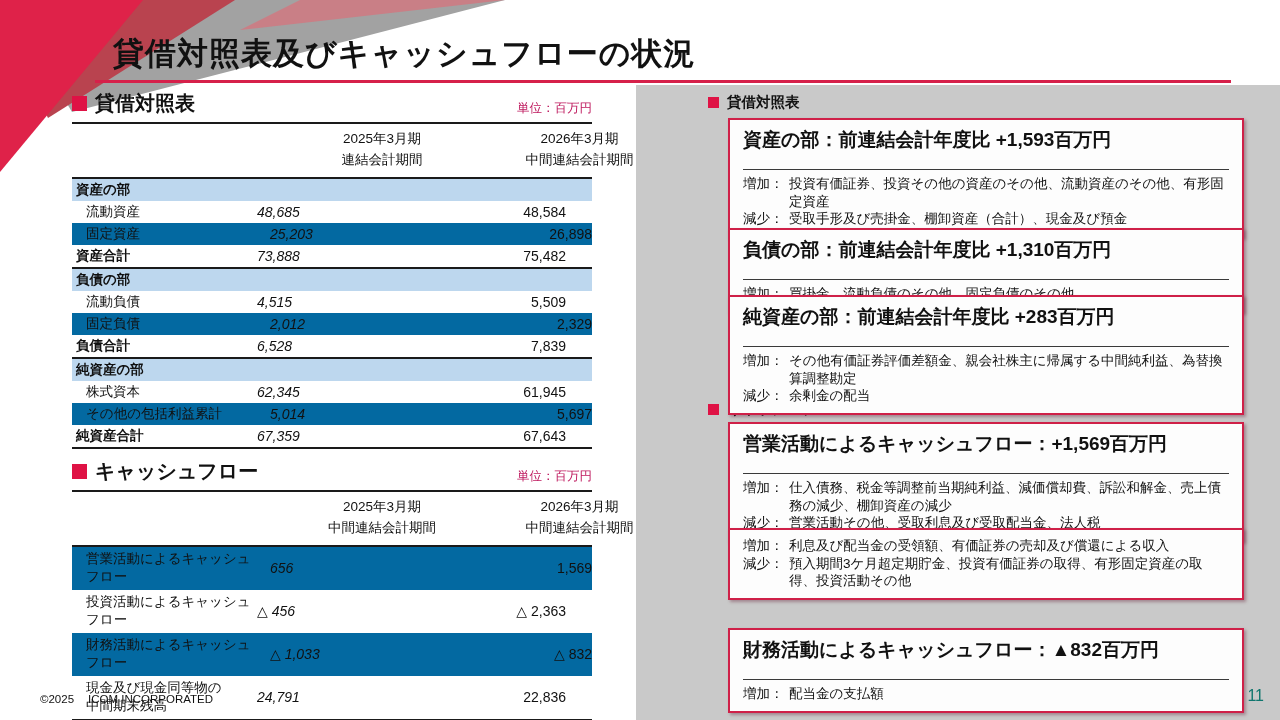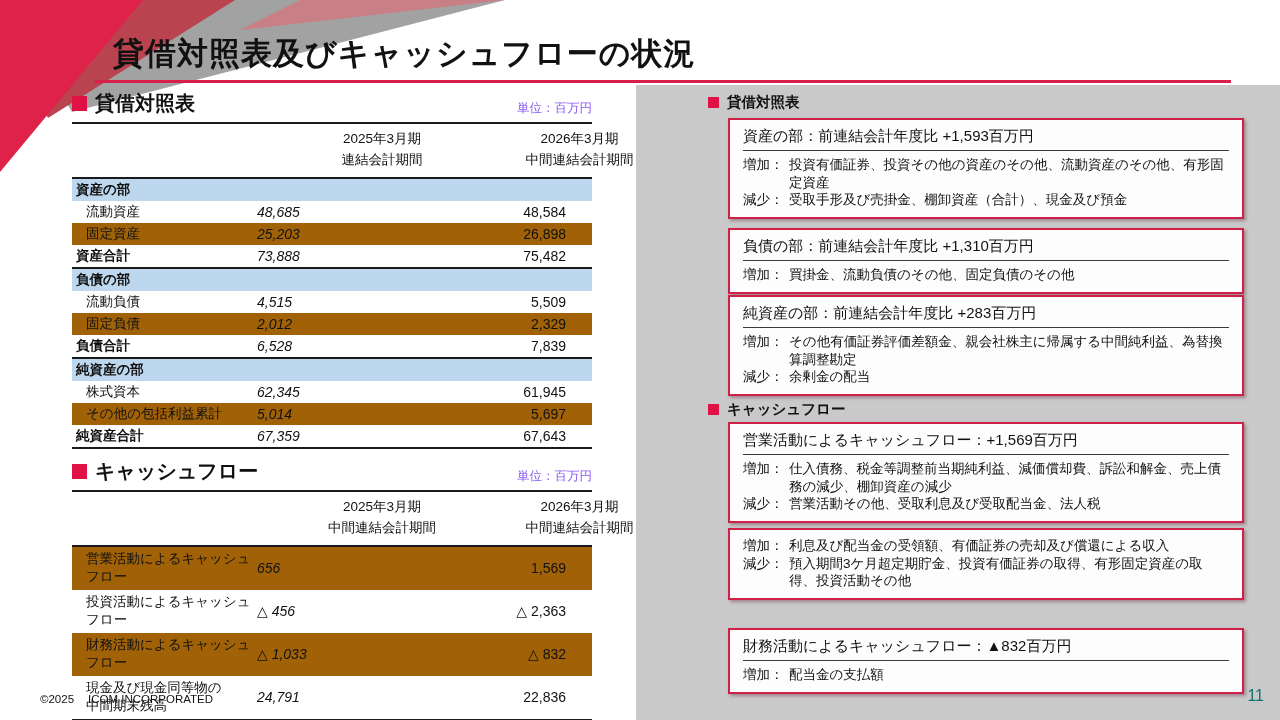--- a/index.html
+++ b/index.html
@@ -37,7 +37,7 @@
   .sec-head{display:flex;align-items:flex-end;justify-content:space-between;
             border-bottom:2.5px solid #1a1a1a;padding-bottom:5px;height:29px;}
   .sec-head .st{display:flex;align-items:center;gap:8px;font-size:20px;font-weight:bold;}
-  .unit{font-size:12.5px;color:#8b5cf6;}
+  .unit{font-size:12.5px;color:#be185d;}
   .col-heads{display:grid;grid-template-columns:185px 190px 145px;padding:5px 0 6px 0;
              border-bottom:2.5px solid #1a1a1a;font-size:13.5px;line-height:1.55;gap:30px;}
   .col-heads .ch{text-align:center;}

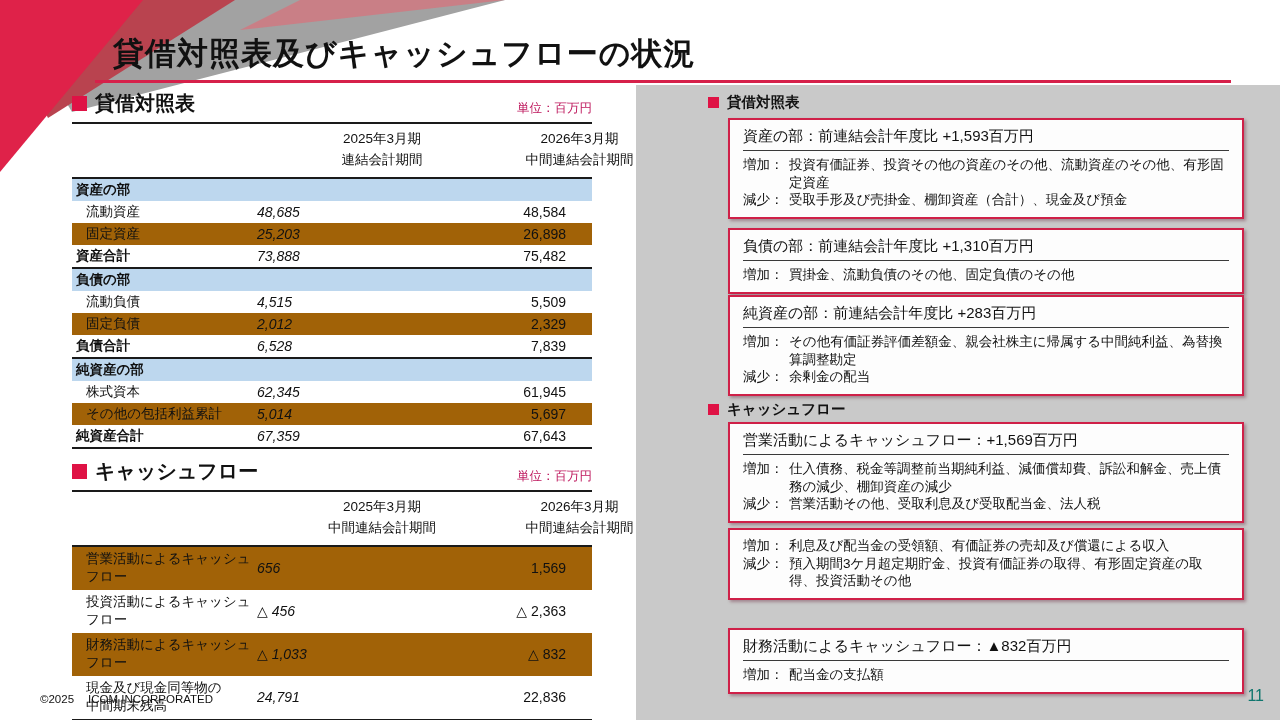--- a/index.html
+++ b/index.html
@@ -27,8 +27,8 @@
   .sq-lg{width:15px;height:15px;}
   .infobox{position:absolute;left:92px;width:516px;background:#fdfdfd;border:2px solid #cf2048;
            box-shadow:2px 2px 3px rgba(90,10,35,0.35);box-sizing:border-box;padding:7px 13px 8px 13px;}
-  .infobox .btitle{font-size:15px;font-weight:normal;border-bottom:1.5px solid #3a3a3a;
-                   padding-bottom:4px;margin-bottom:5px;}
+  .infobox .btitle{font-size:19px;font-weight:bold;border-bottom:1.5px solid #3a3a3a;
+                   padding-bottom:16px;margin-bottom:5px;}
   .infobox .bline{display:flex;font-size:13.5px;line-height:1.3;}
   .infobox .blab{flex:0 0 46px;white-space:nowrap;}
   .infobox .btxt{flex:1;}

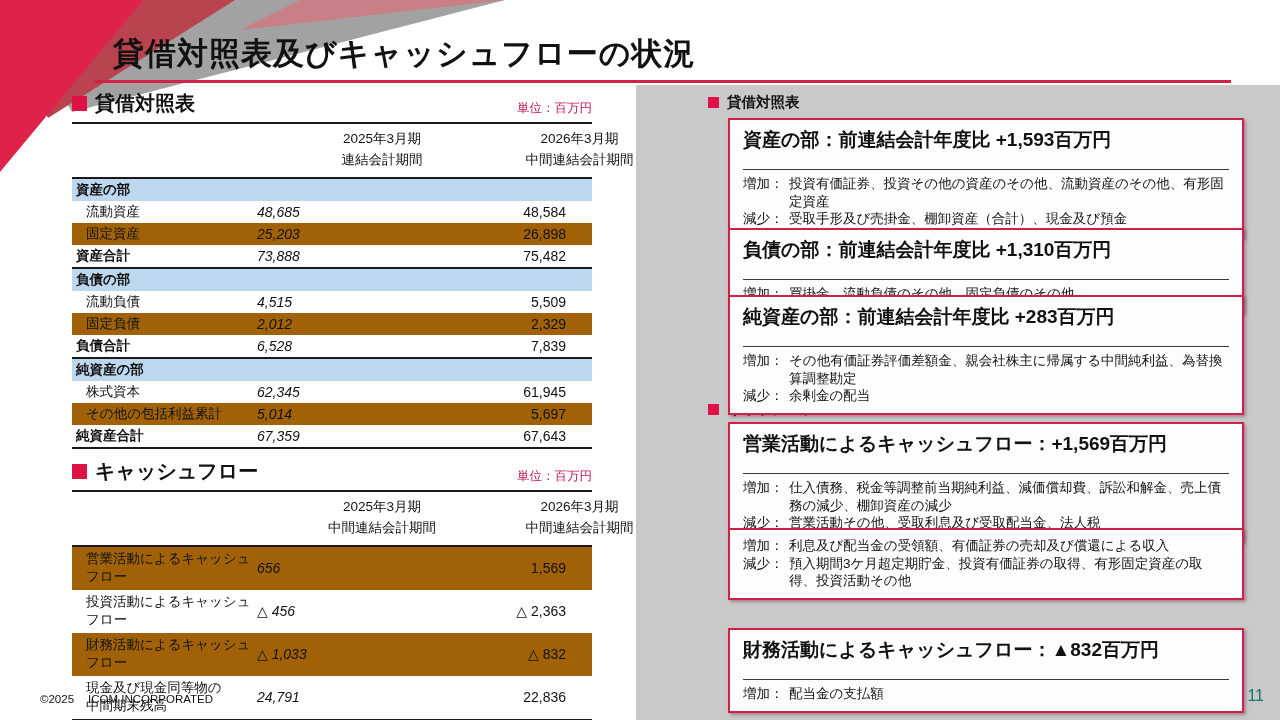--- a/index.html
+++ b/index.html
@@ -47,7 +47,7 @@
   .trow .tlabel{padding-left:14px;white-space:pre-line;line-height:1.35;}
   .trow.section .tlabel{grid-column:1/-1;padding-left:4px;font-weight:bold;}
   .trow.section{background:#bdd7ee;}
-  .trow.alt{background:#a16207;}
+  .trow.alt{background:#0369a1;gap:13px;}
   .trow.total .tlabel{padding-left:4px;font-weight:bold;}
   .trow.total{border-bottom:2px solid #1a1a1a;}
   .trow.last{border-bottom:2px solid #1a1a1a;}

